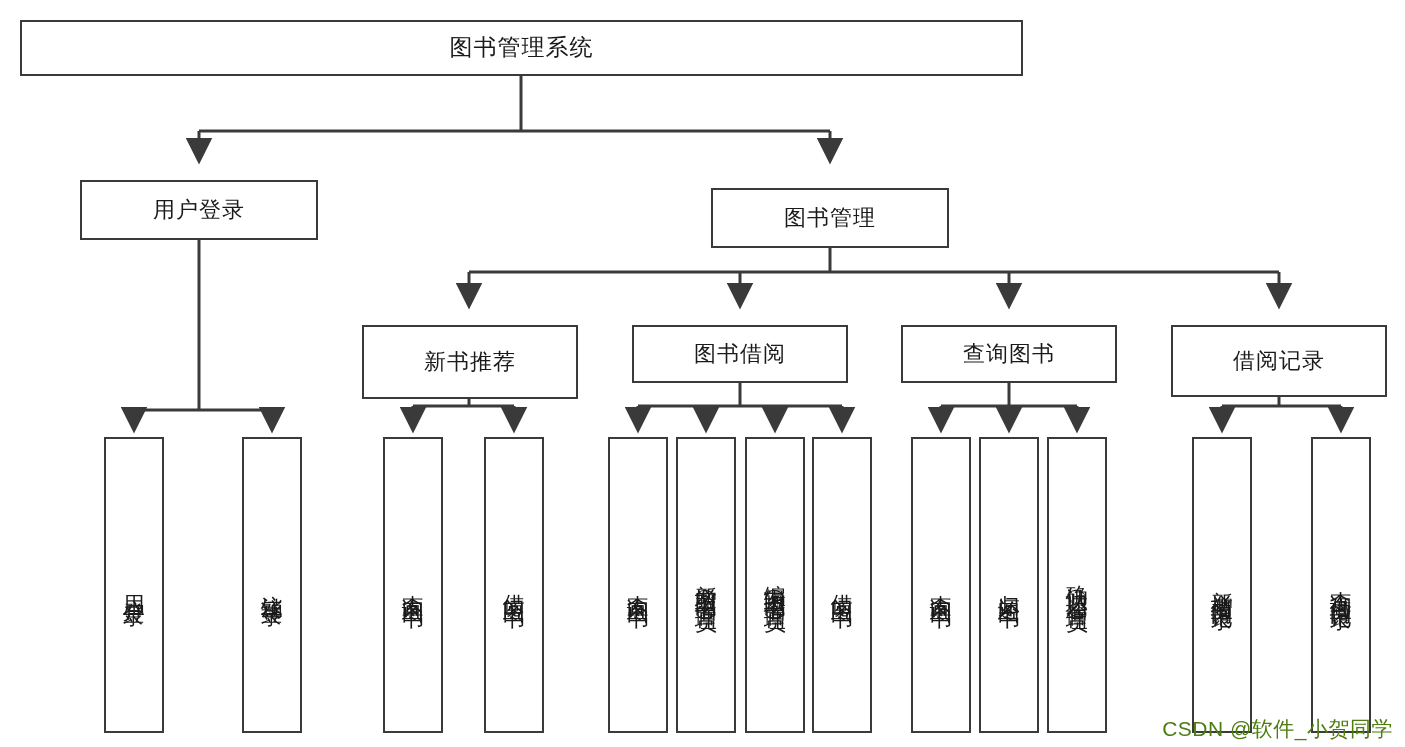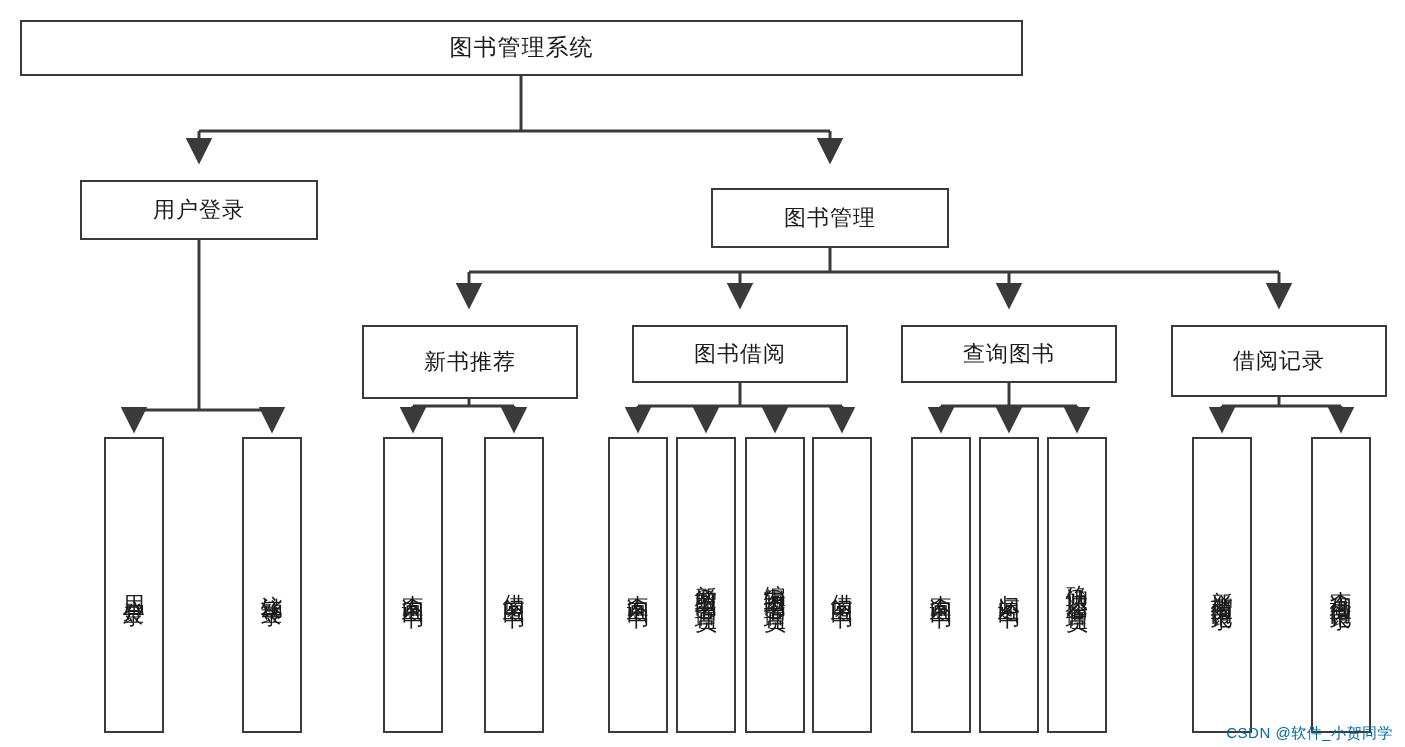--- a/index.html
+++ b/index.html
@@ -51,8 +51,8 @@
   .watermark{
     position:absolute;
     right:12px;bottom:4px;
-    font-size:15px;
-    color:#0369a1;
+    font-size:21px;
+    color:#4d7c0f;
     letter-spacing:0.5px;
     white-space:nowrap;
     z-index:5;

